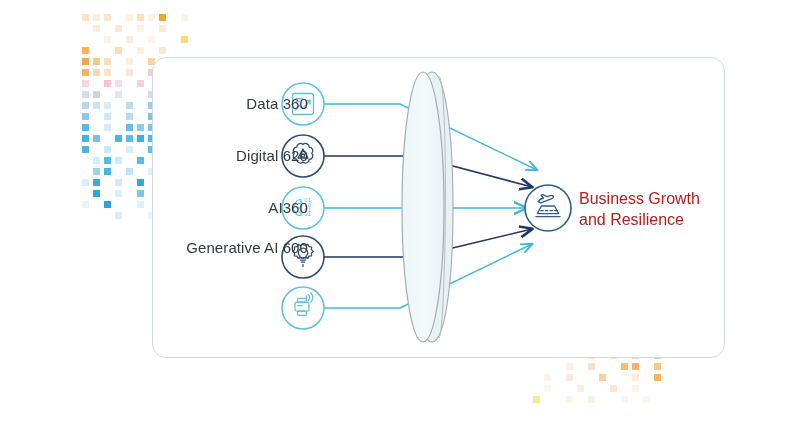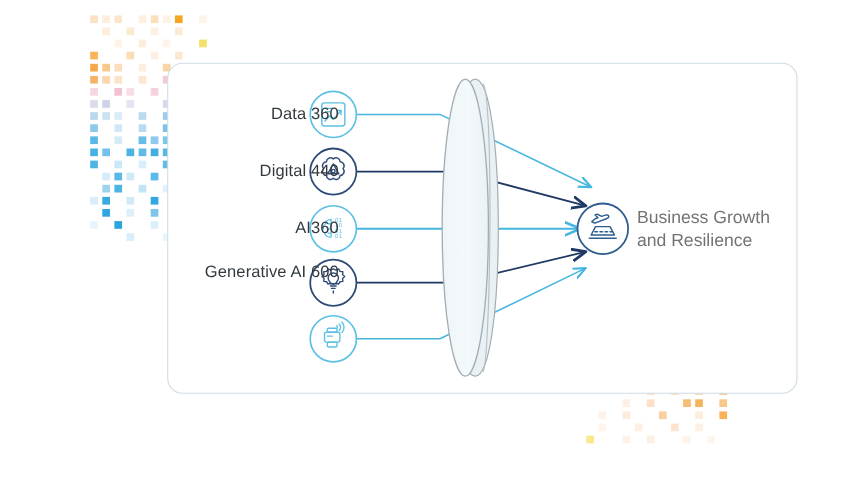--- a/index.html
+++ b/index.html
@@ -350,7 +350,7 @@
   </svg>
 
   <div class="row-label" style="top:95px;">Data 360</div>
-  <div class="row-label" style="top:147px;">Digital 440</div>
+  <div class="row-label" style="top:147px;">Digital 620</div>
   <div class="row-label" style="top:199px;">AI360</div>
   <div class="row-label" style="top:239px;">Generative AI 600</div>
 

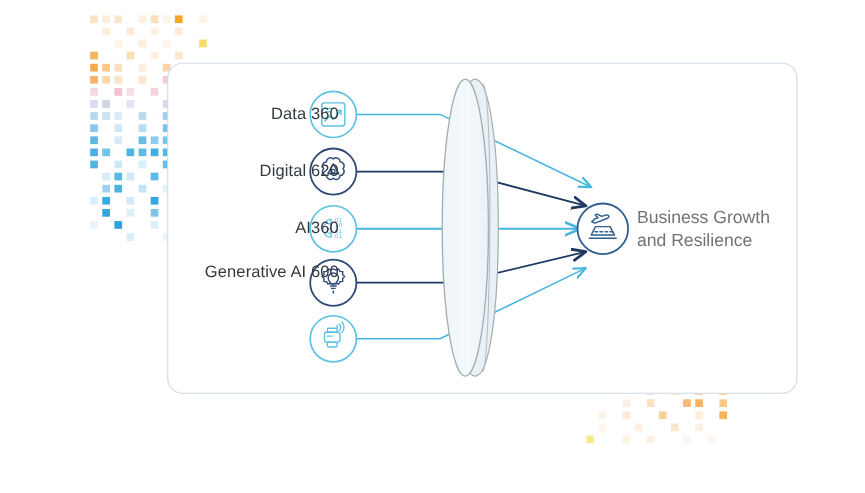--- a/index.html
+++ b/index.html
@@ -63,7 +63,7 @@
     left: 539px;
     top: 188px;
     width: 160px;
-    color: #737373;
+    color: #b91c1c;
     font-size: 16px;
     line-height: 21px;
   }

